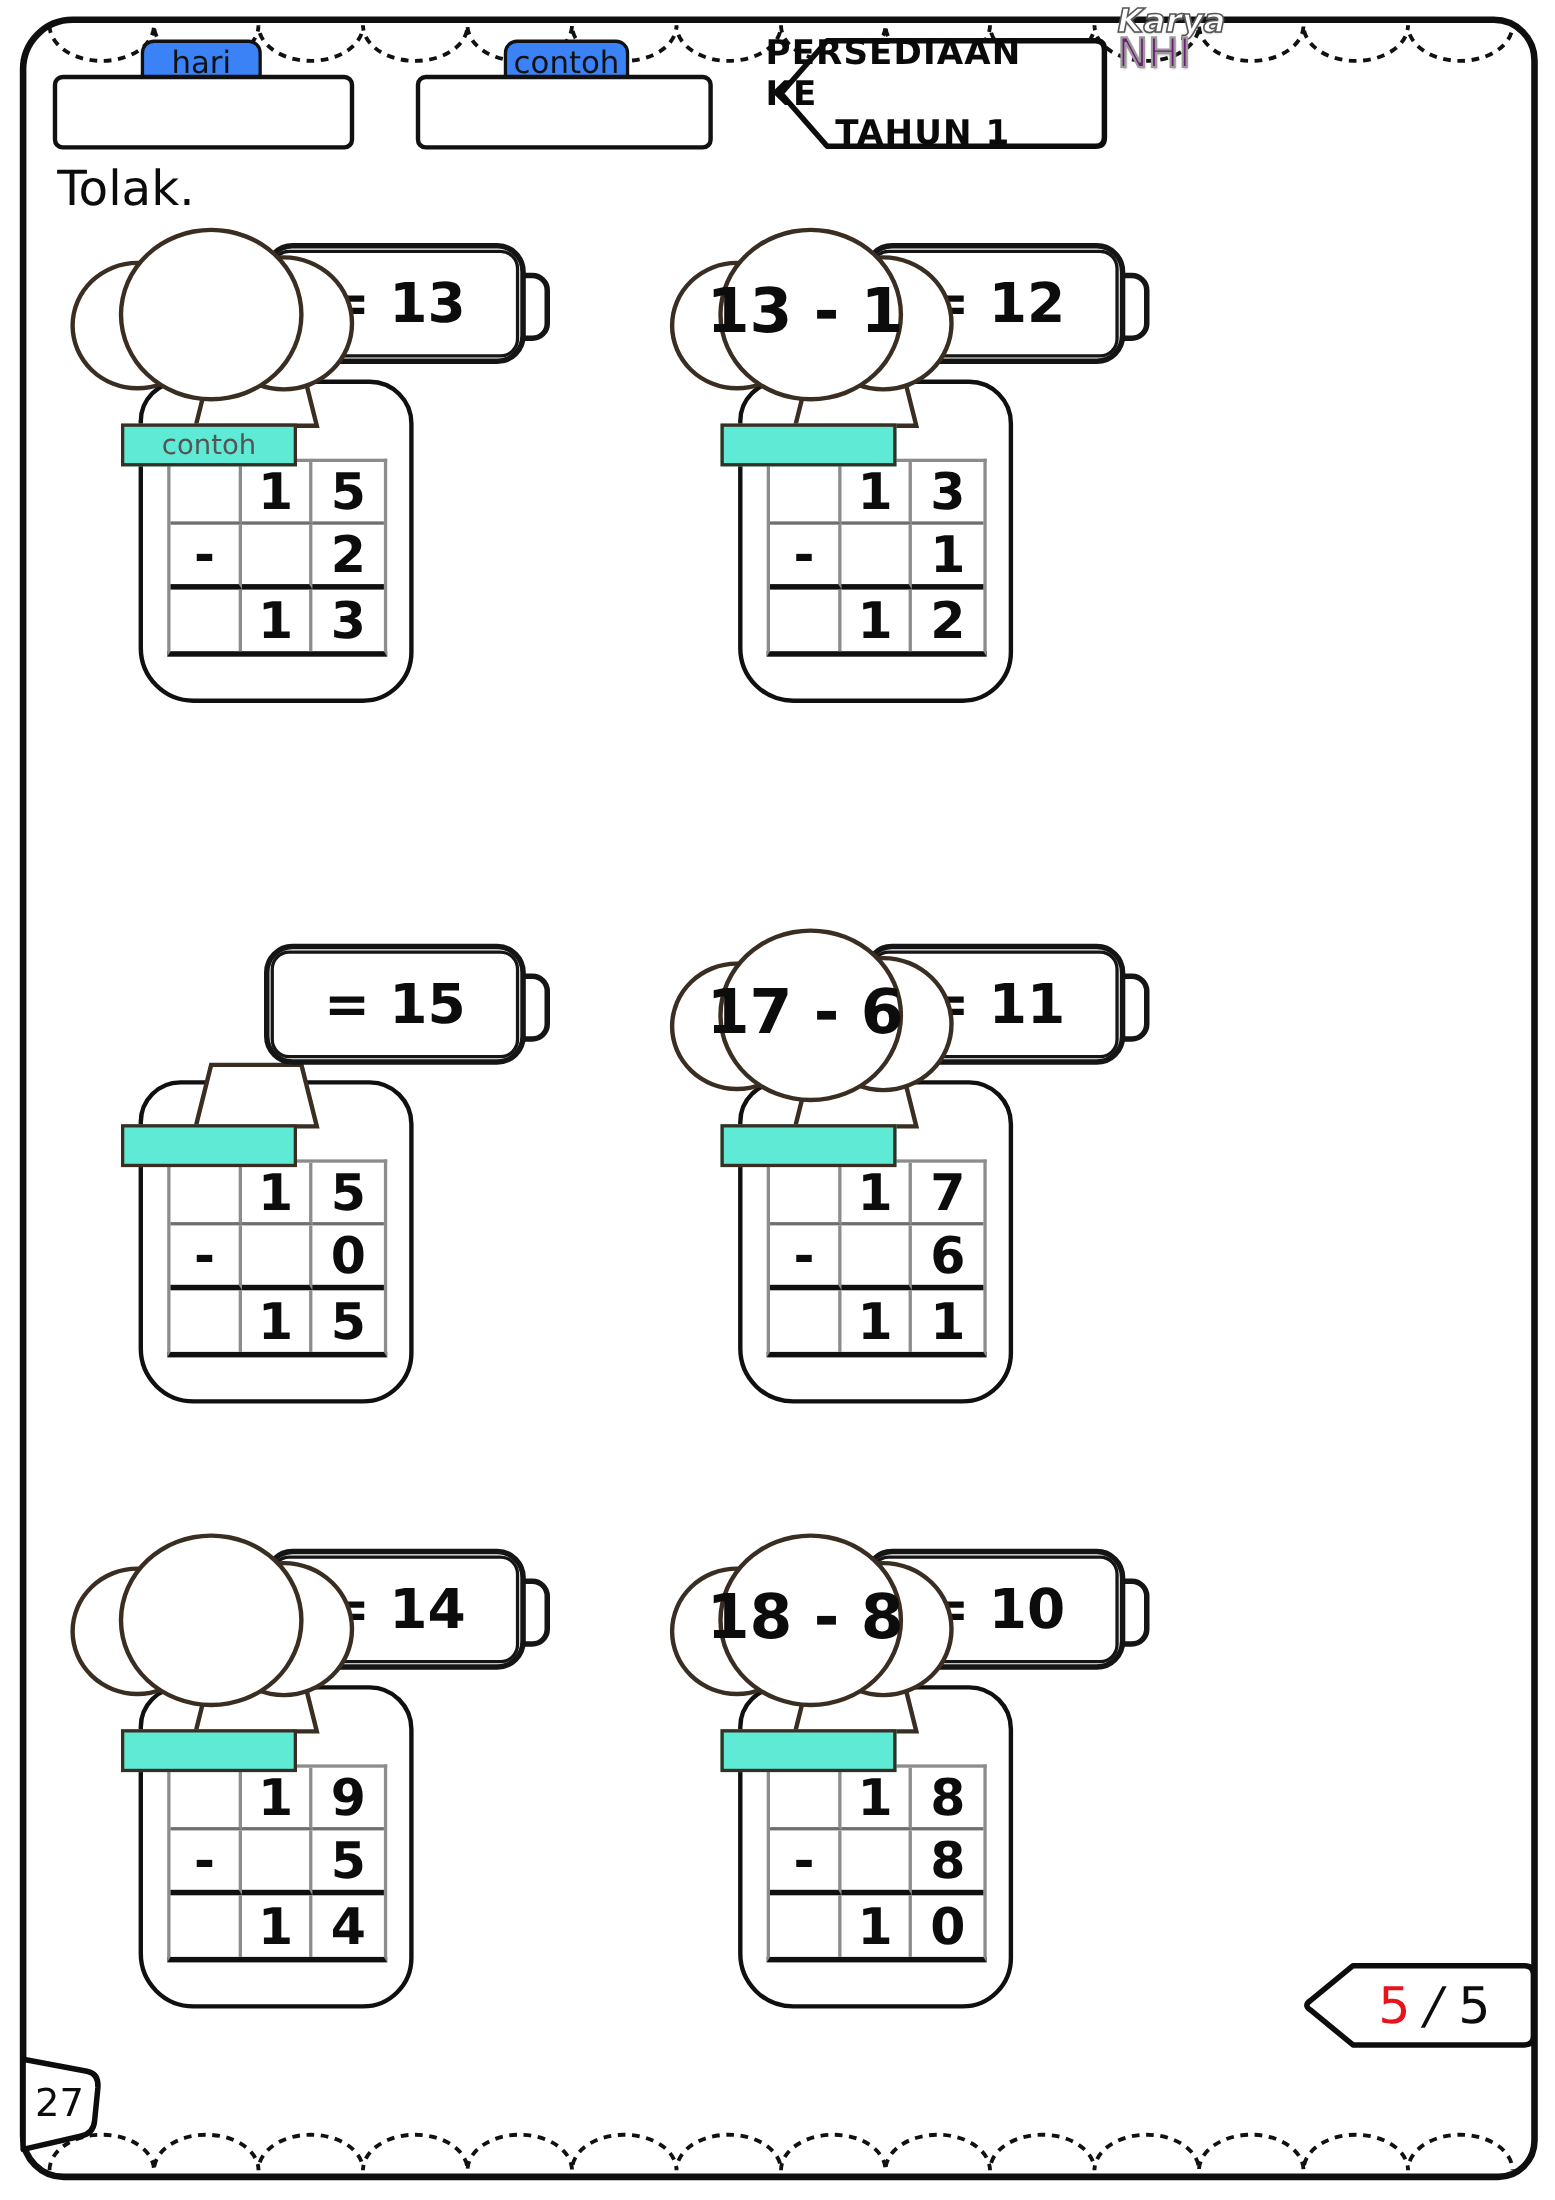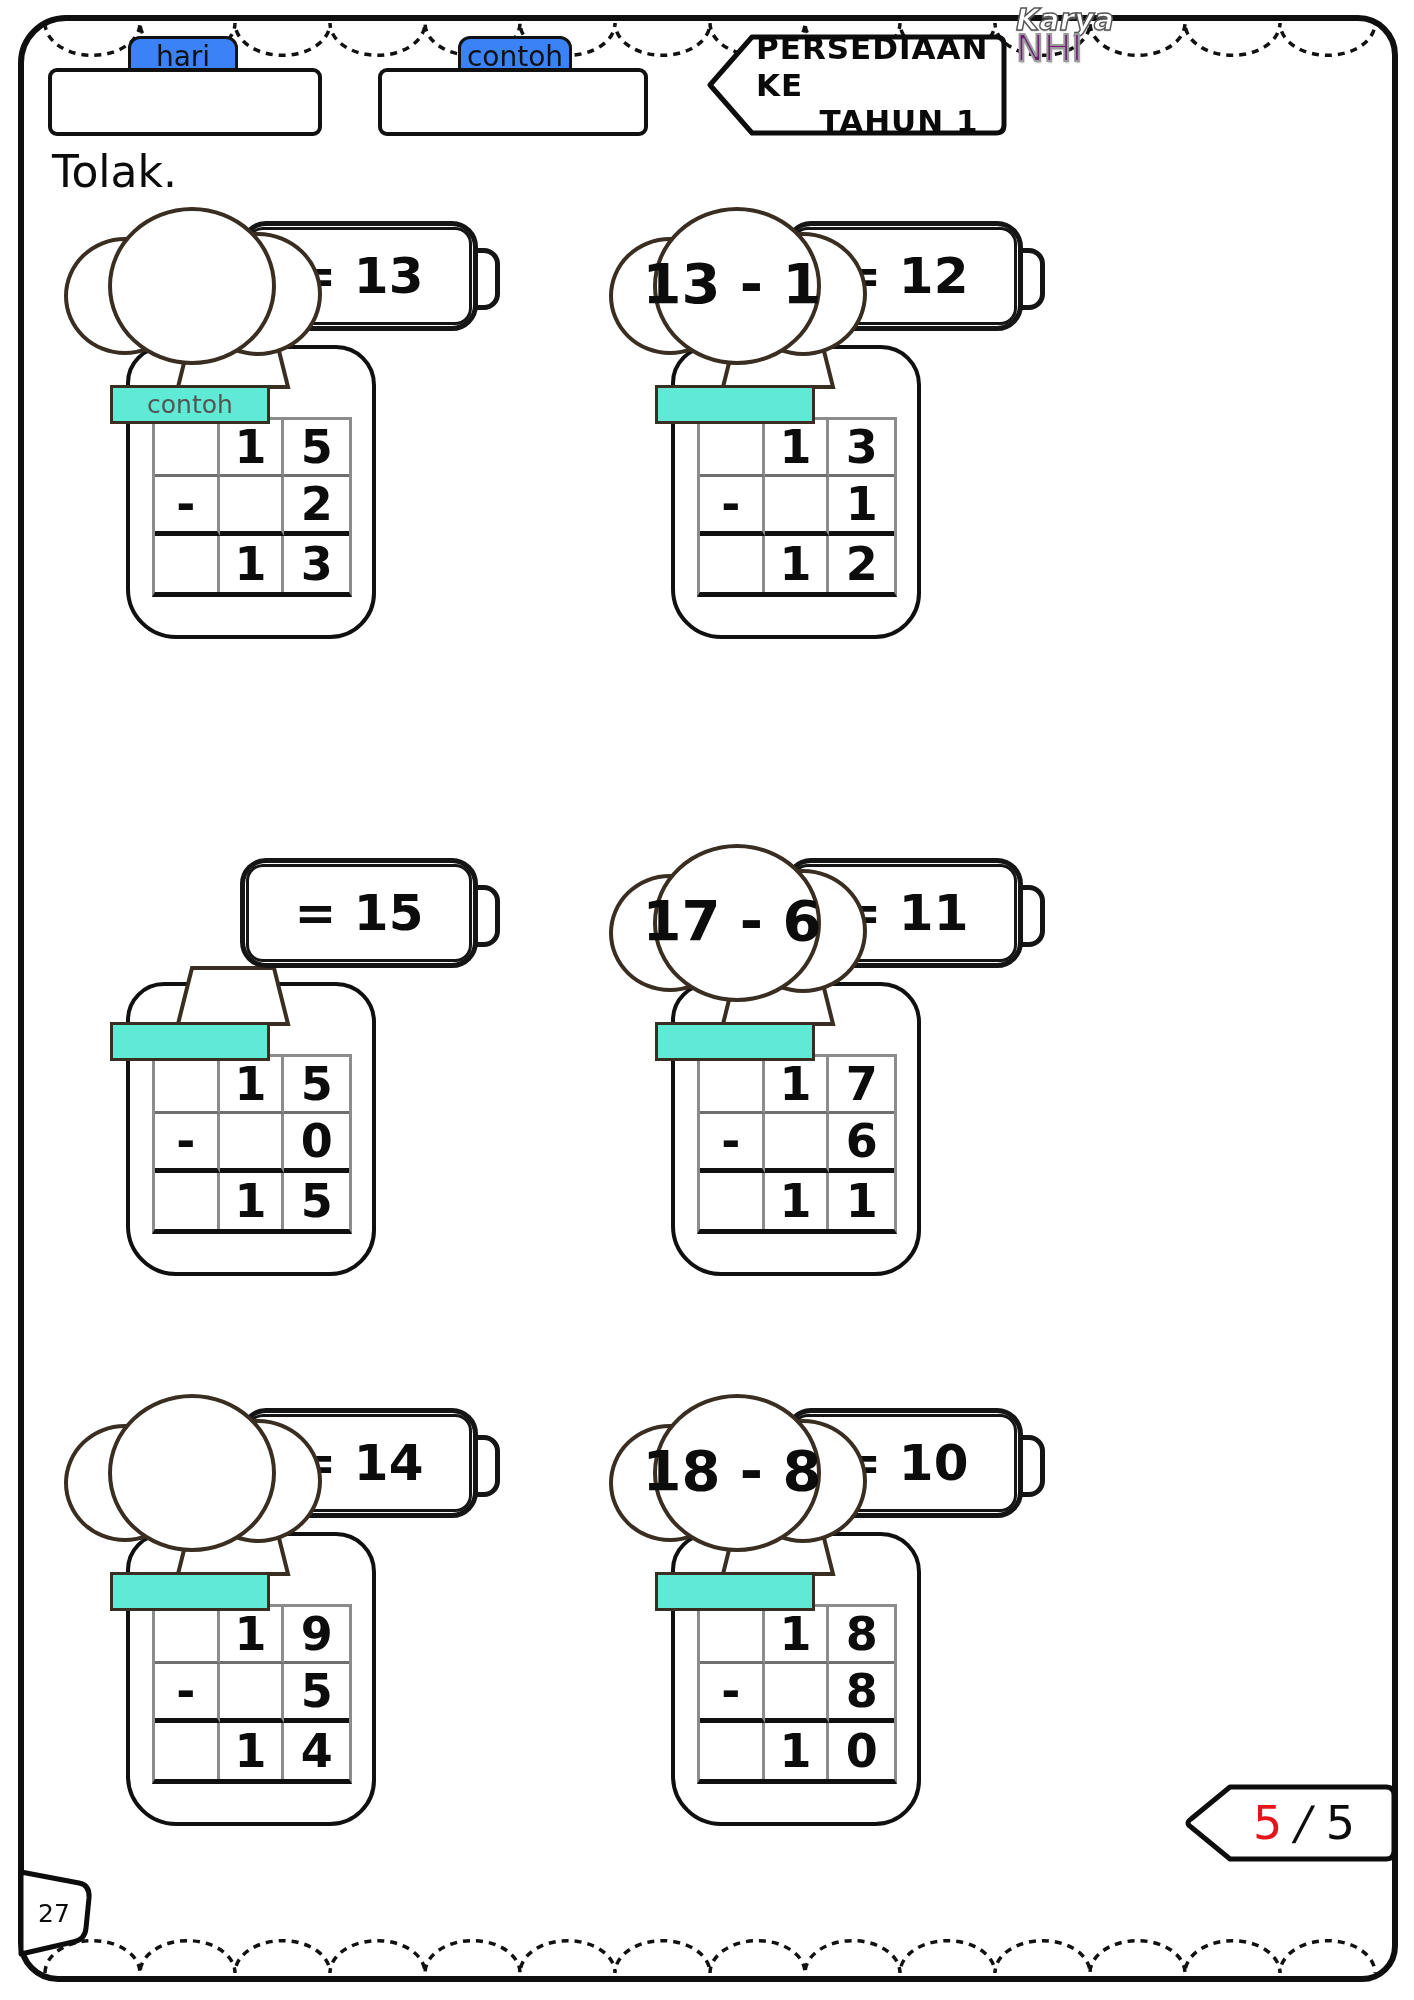--- a/index.html
+++ b/index.html
@@ -91,7 +91,7 @@
   <svg class="deco" style="left:698px;top:32px;" width="314" height="108" viewBox="0 0 314 108">
     <path d="M 54 5 H 298 Q 306 5 306 13 V 93 Q 306 101 298 101 H 54 L 12 53 Z" fill="#fff" stroke="#0d0d0d" stroke-width="5" stroke-linejoin="round"></path>
   </svg>
-  <div class="badge-text" style="left:756px;top:32px;width:286px;height:106px;">
+  <div class="badge-text" style="left:696px;top:32px;width:286px;height:106px;">
     <div>PERSEDIAAN KE</div>
     <div>TAHUN 1</div>
   </div>

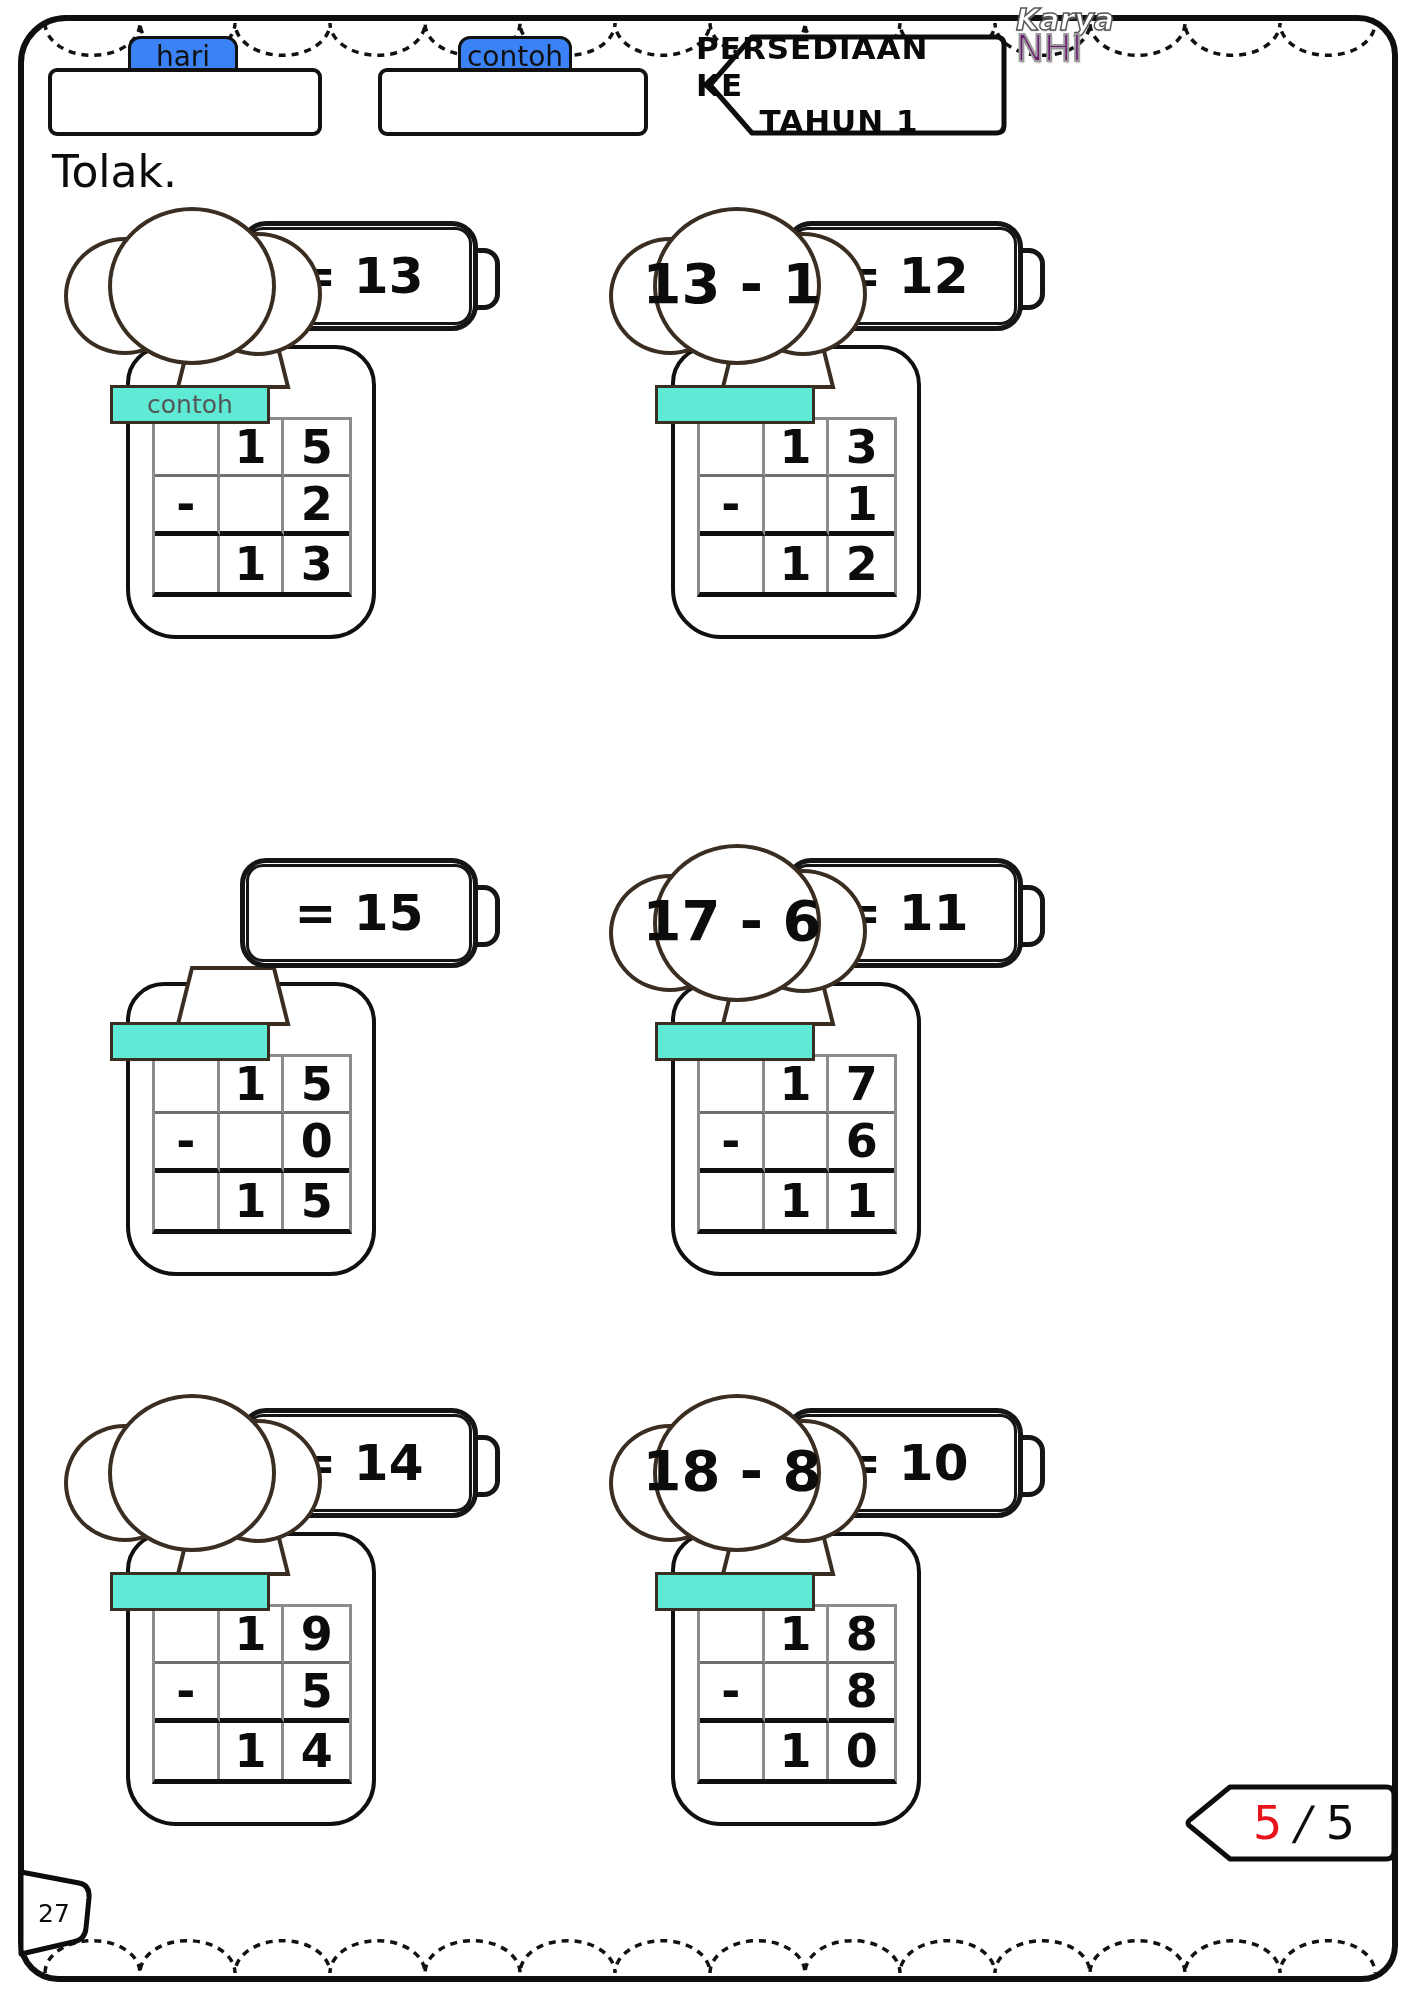--- a/index.html
+++ b/index.html
@@ -58,7 +58,7 @@
   
   .pagenum-wrap{position:absolute;left:15px;top:1868px;width:92px;height:90px;z-index:8;}
   .pagenum{position:absolute;left:0;top:0;width:78px;height:90px;display:flex;align-items:center;
-       justify-content:center;font-size:25px;color:#0c0c0c;}
+       justify-content:center;font-size:35px;color:#0c0c0c;}
   .score-wrap{position:absolute;left:1178px;top:1782px;width:222px;height:82px;z-index:8;}
   .score{position:absolute;left:30px;top:0;right:0;bottom:0;display:flex;align-items:center;
        justify-content:center;font-size:46px;gap:14px;color:#0c0c0c;}

